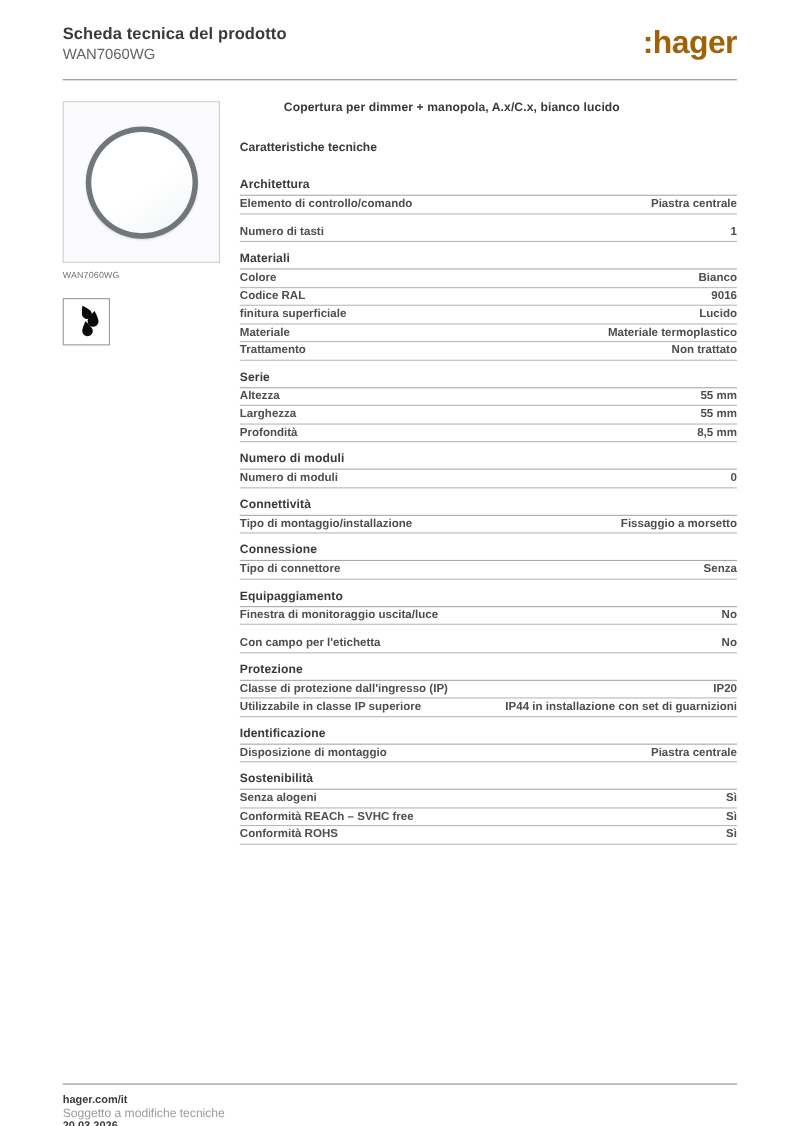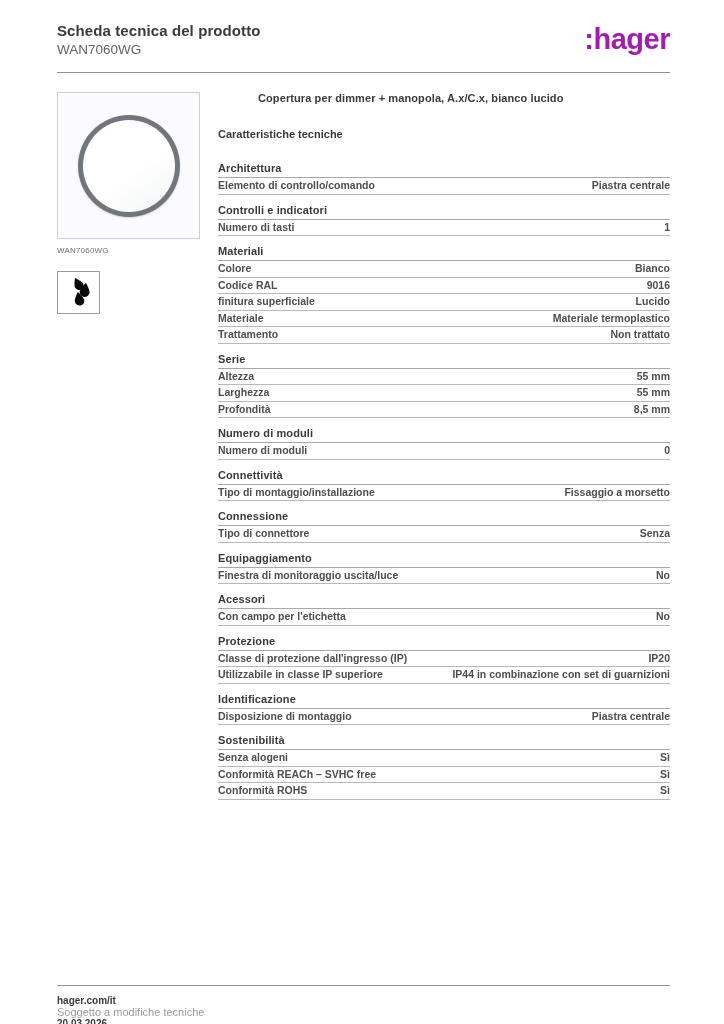--- a/index.html
+++ b/index.html
@@ -100,7 +100,7 @@
   <div class="header">
     <div class="header-title">Scheda tecnica del prodotto</div>
     <div class="header-code">WAN7060WG</div>
-    <div class="logo" style="color: #a21caf;">:hager</div>
+    <div class="logo" style="color: #a16207;">:hager</div>
   </div>
   <div class="header-rule"></div>
 

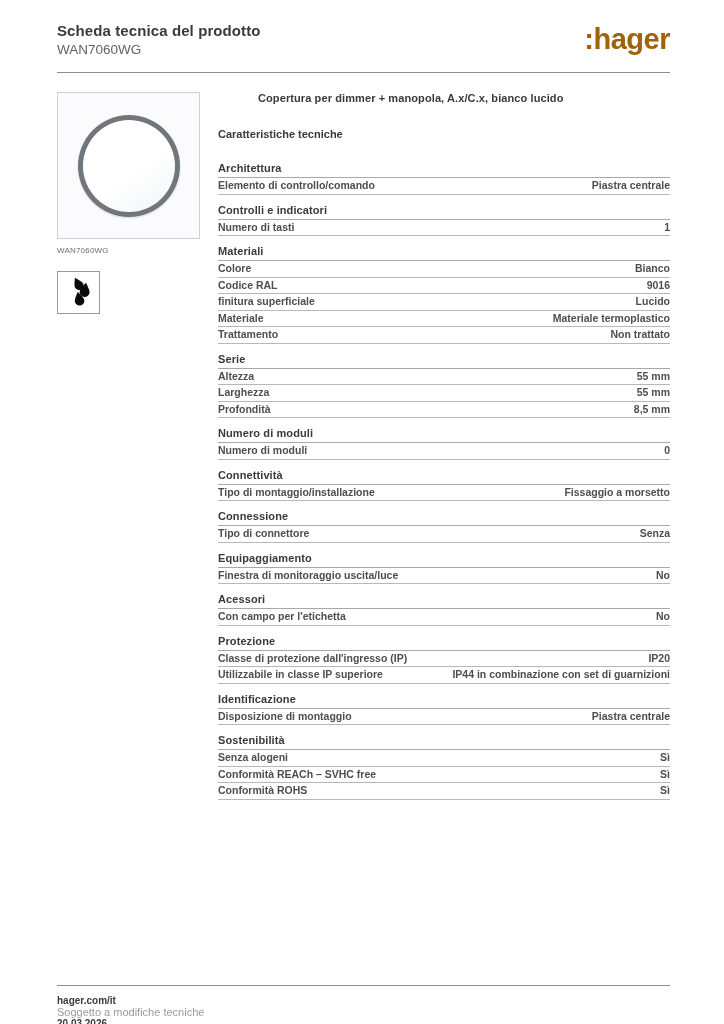--- a/index.html
+++ b/index.html
@@ -138,7 +138,6 @@
 </div>
 
   <div class="section">
-    <div class="section-title">Controlli e indicatori</div>
 
   <div class="row">
     <span class="row-label">Numero di tasti</span>

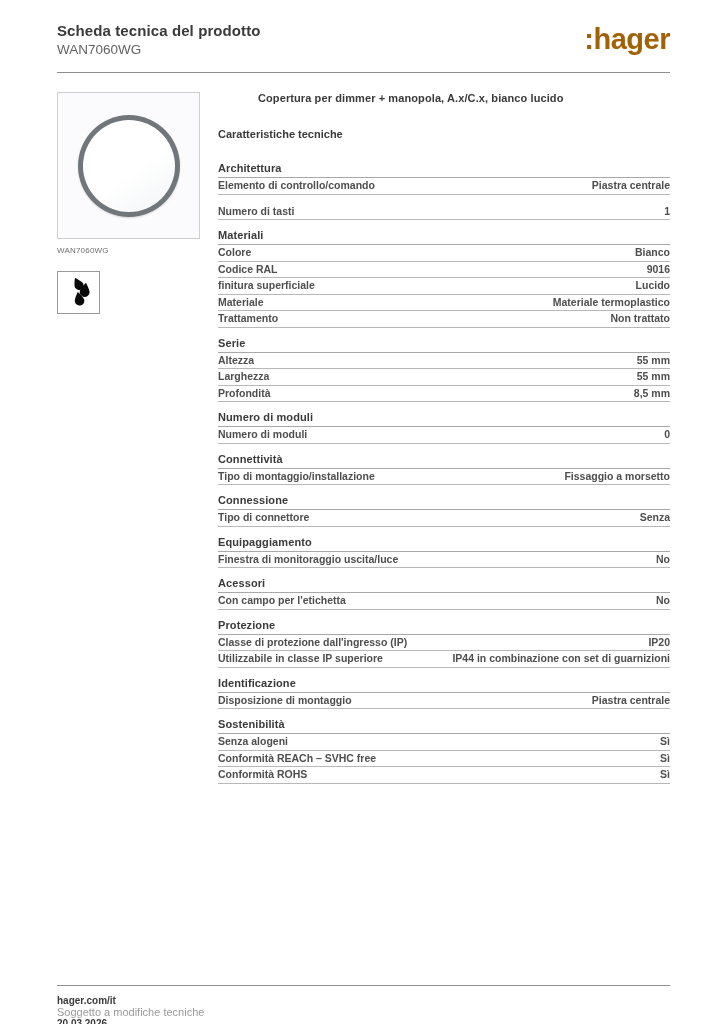--- a/index.html
+++ b/index.html
@@ -230,7 +230,6 @@
 </div>
 
   <div class="section">
-    <div class="section-title">Acessori</div>
 
   <div class="row">
     <span class="row-label">Con campo per l'etichetta</span>

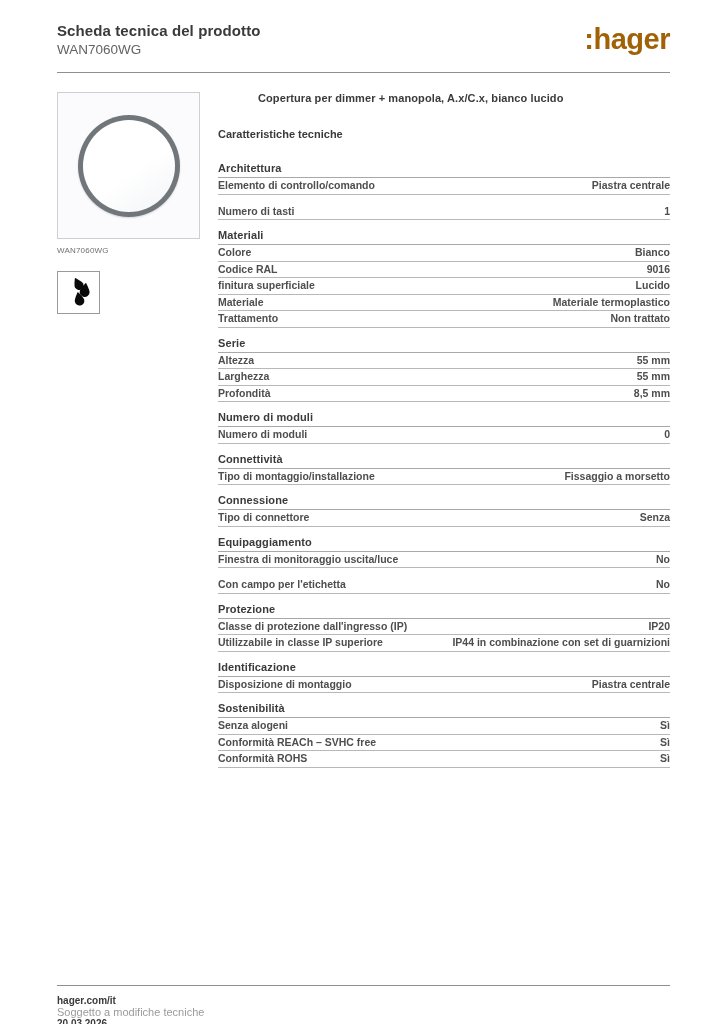--- a/index.html
+++ b/index.html
@@ -247,7 +247,7 @@
 
   <div class="row">
     <span class="row-label">Utilizzabile in classe IP superiore</span>
-    <span class="row-value">IP44 in combinazione con set di guarnizioni</span>
+    <span class="row-value">IP44 in installazione con set di guarnizioni</span>
   </div>
 </div>
 

